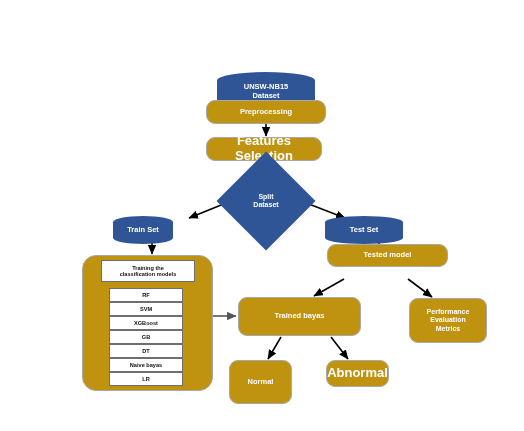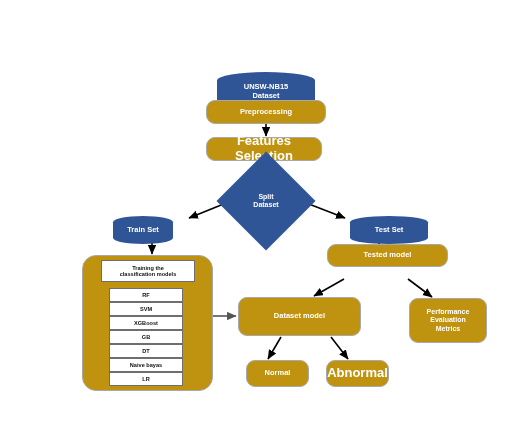--- a/index.html
+++ b/index.html
@@ -166,7 +166,7 @@
     <span>Train Set</span>
   </div>
 
-  <div class="node blue cylinder" style="left:350px; top:216px; width:78px; height:28px; font-size:7.5px;">
+  <div class="node blue cylinder" style="left:325px; top:216px; width:78px; height:28px; font-size:7.5px;">
     <span>Test Set</span>
   </div>
 

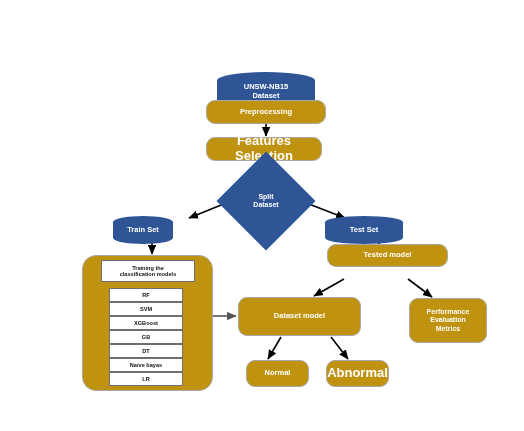--- a/index.html
+++ b/index.html
@@ -206,7 +206,7 @@
   </div>
 
   <div class="node gold rounded" style="left:238px; top:297px; width:123px; height:39px; font-size:7.5px;">
-    <span>Dataset model</span>
+    <span>Trained bayas</span>
   </div>
 
   <div class="node gold rounded" style="left:409px; top:298px; width:78px; height:45px; font-size:7px;">

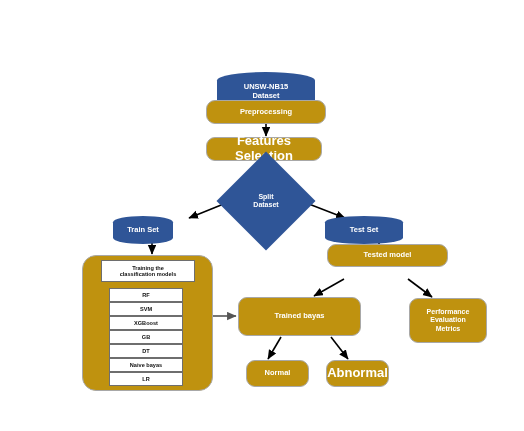--- a/index.html
+++ b/index.html
@@ -217,7 +217,7 @@
     </span>
   </div>
 
-  <div class="node gold rounded" style="left:246px; top:360px; width:63px; height:27px; font-size:7.5px;">
+  <div class="node gold rounded" style="left:229px; top:360px; width:63px; height:44px; font-size:7.5px;">
     <span>Normal</span>
   </div>
 

